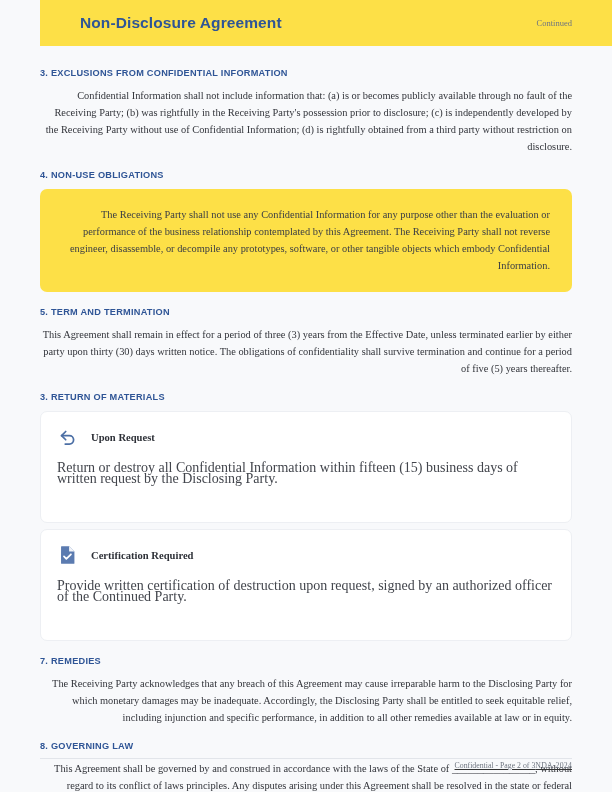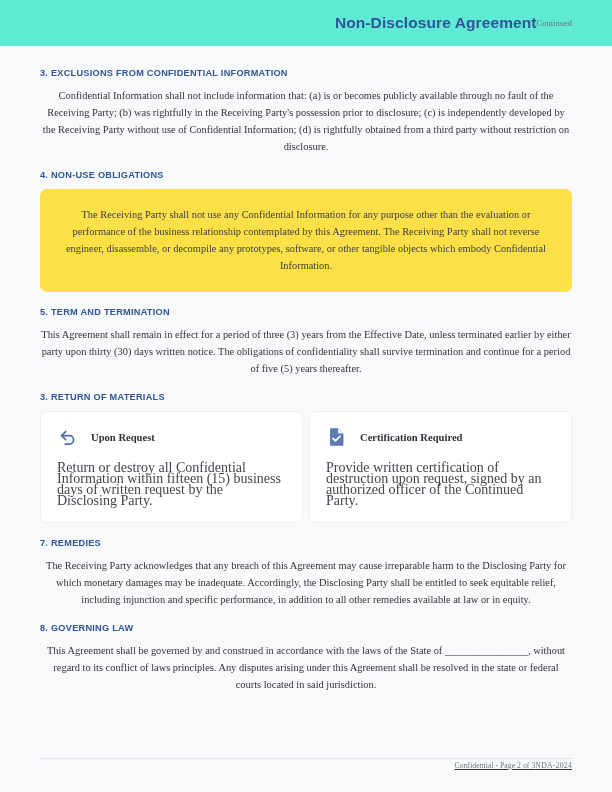--- a/index.html
+++ b/index.html
@@ -16,11 +16,12 @@
   
   .page-header {
     height: 46px;
-    background: #5eead4;
-    display: flex;
-    align-items: center;
-    justify-content: flex-end;
+    background: #fde047;
+    display: flex;
+    align-items: center;
+    justify-content: space-between;
     padding: 0 40px;
+    margin-left: 40px;
   }
   .doc-title {
     font-family: "Liberation Sans", sans-serif;

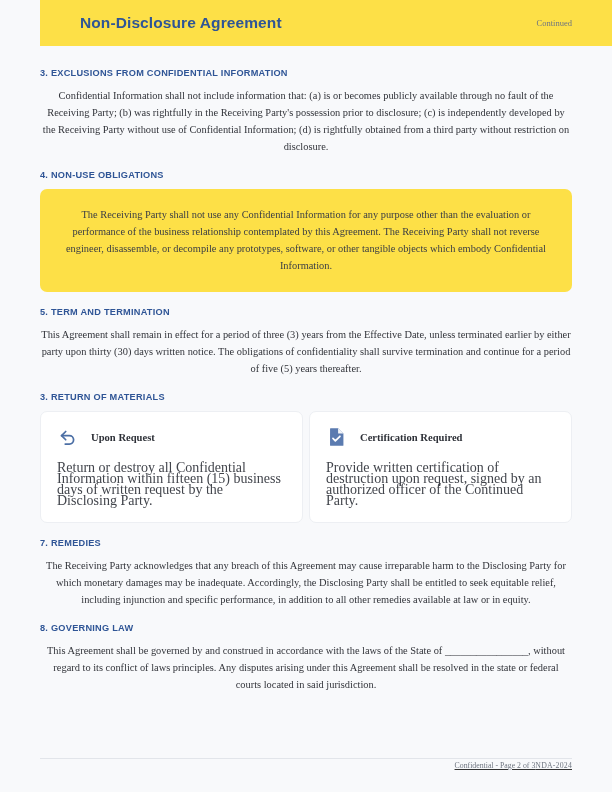--- a/index.html
+++ b/index.html
@@ -57,7 +57,7 @@
     line-height: 17px;
     color: #32343a;
     margin: 0;
-    text-align: center;
+    text-align: right;
   }
 
   

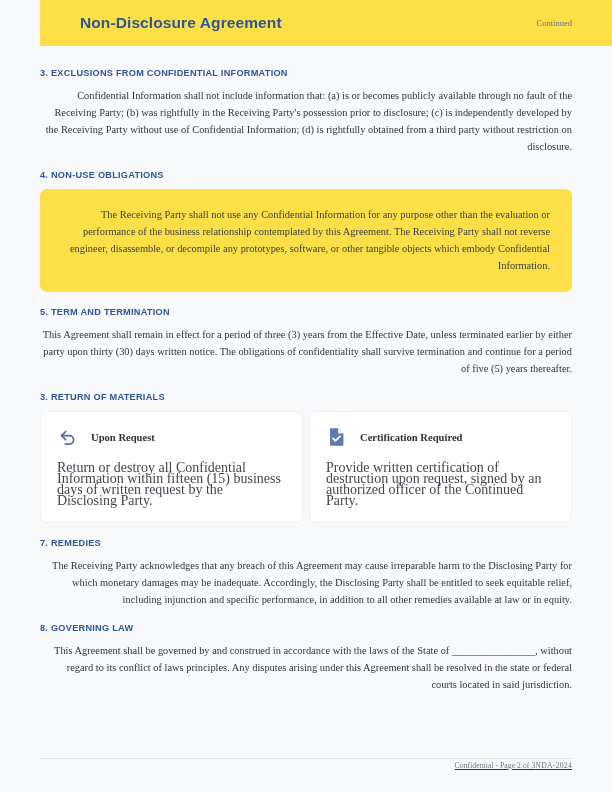--- a/index.html
+++ b/index.html
@@ -74,6 +74,7 @@
     display: flex;
     gap: 6px;
     margin-top: 3px;
+    flex-direction: column;
   }
   .card {
     flex: 1 1 0;

